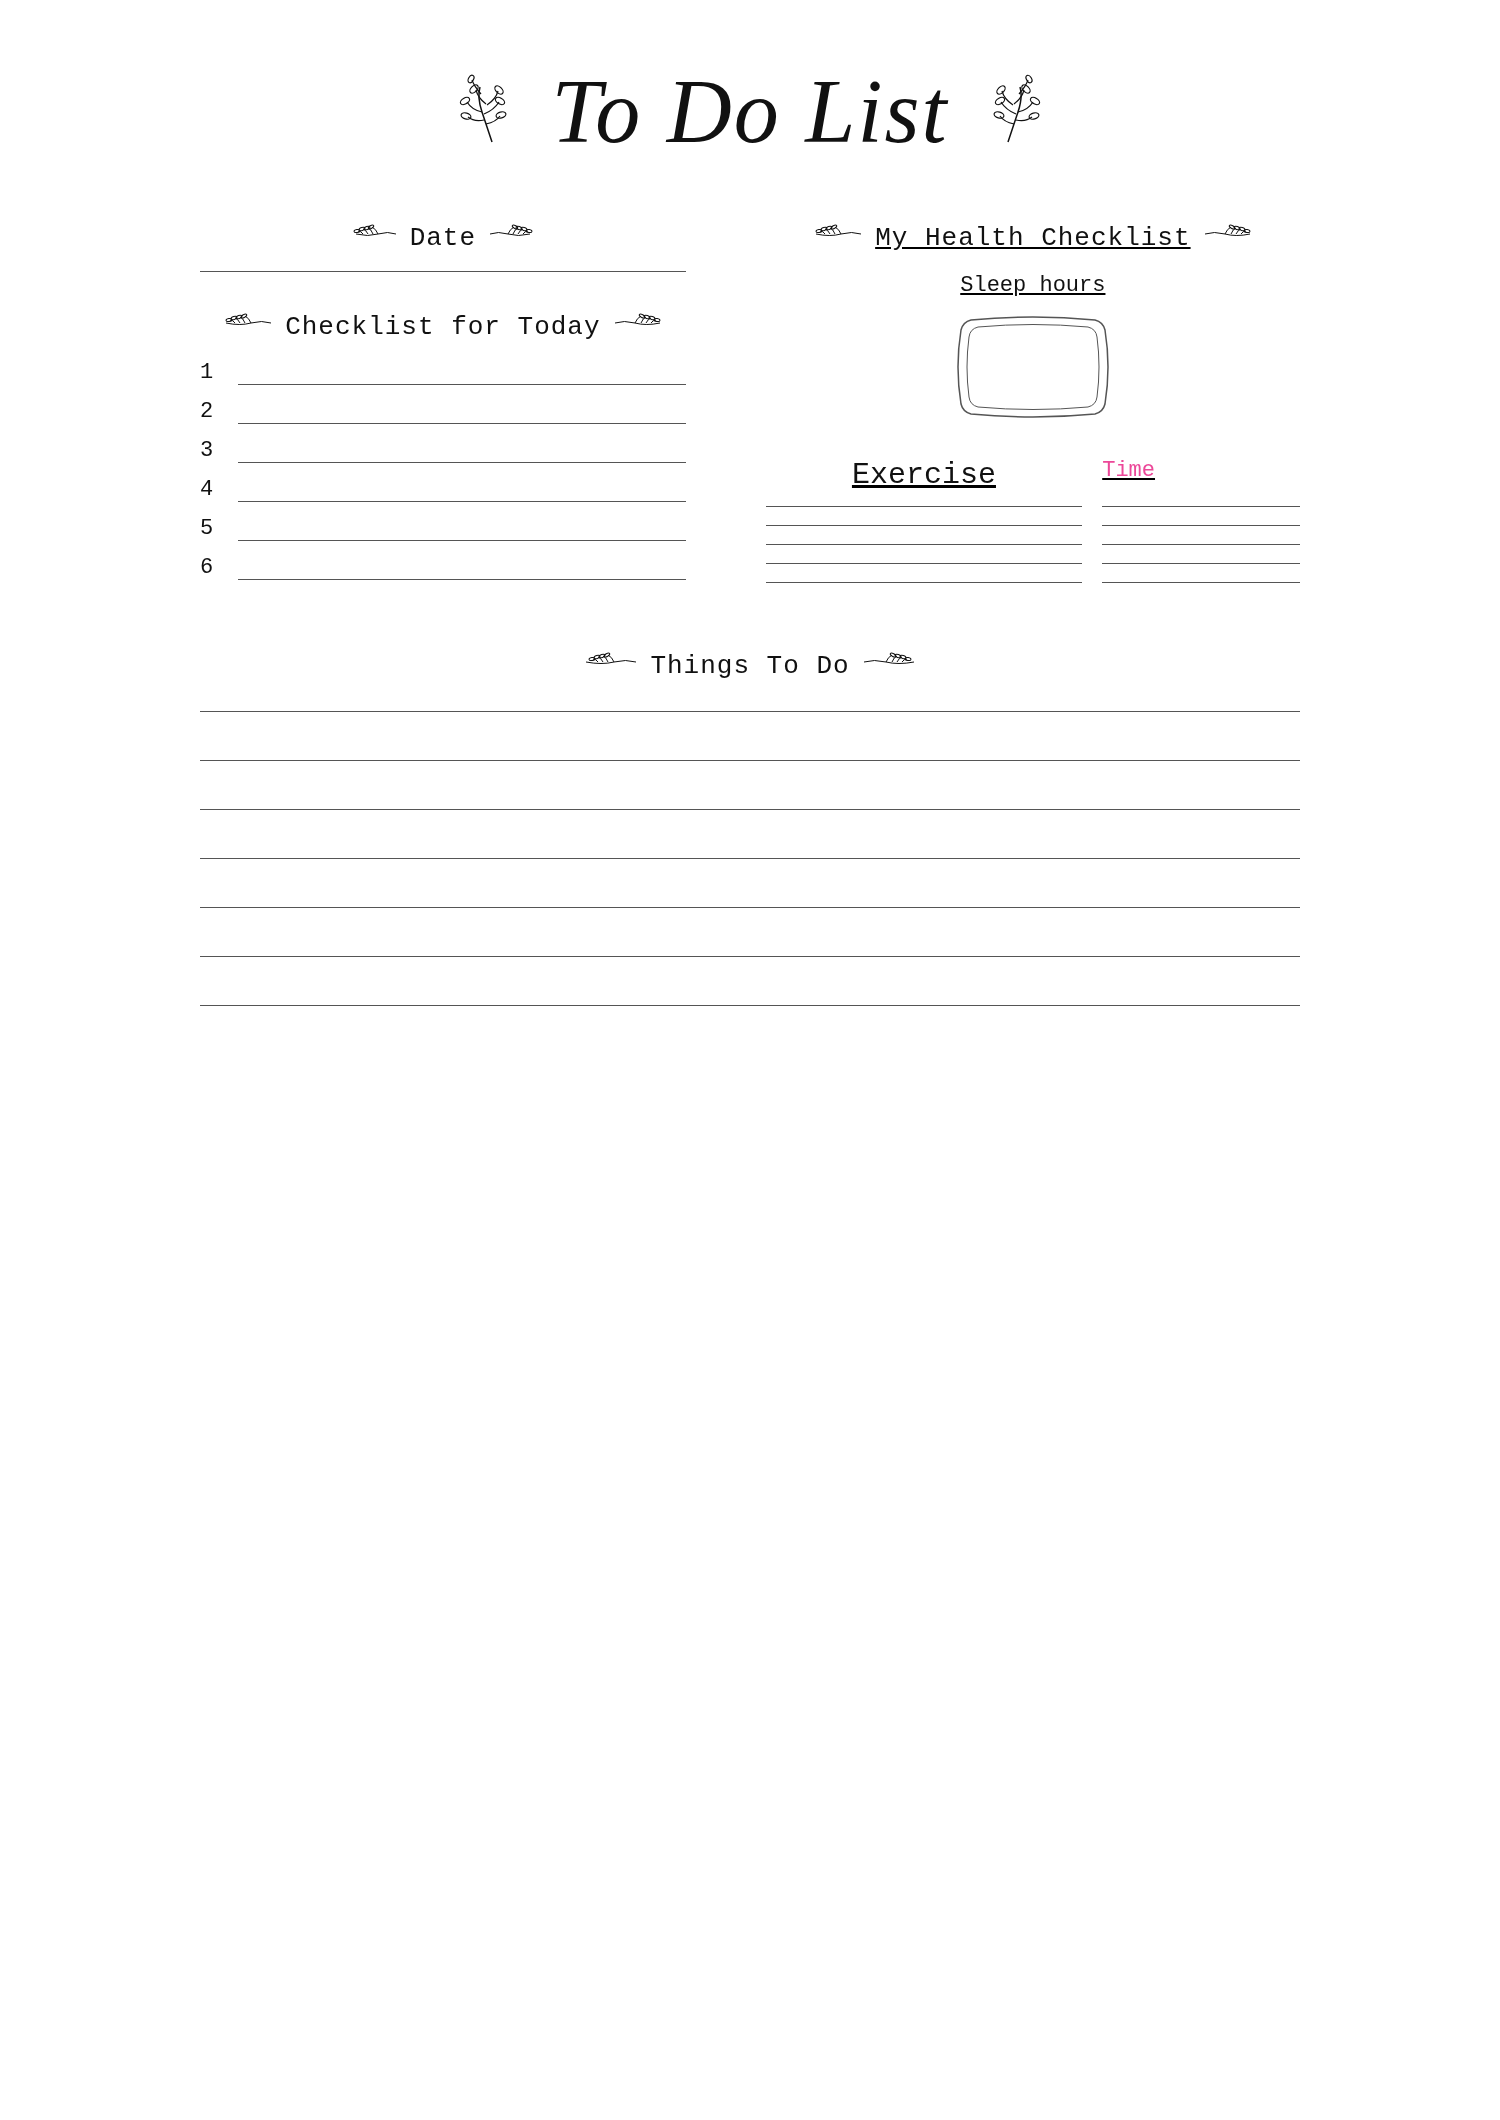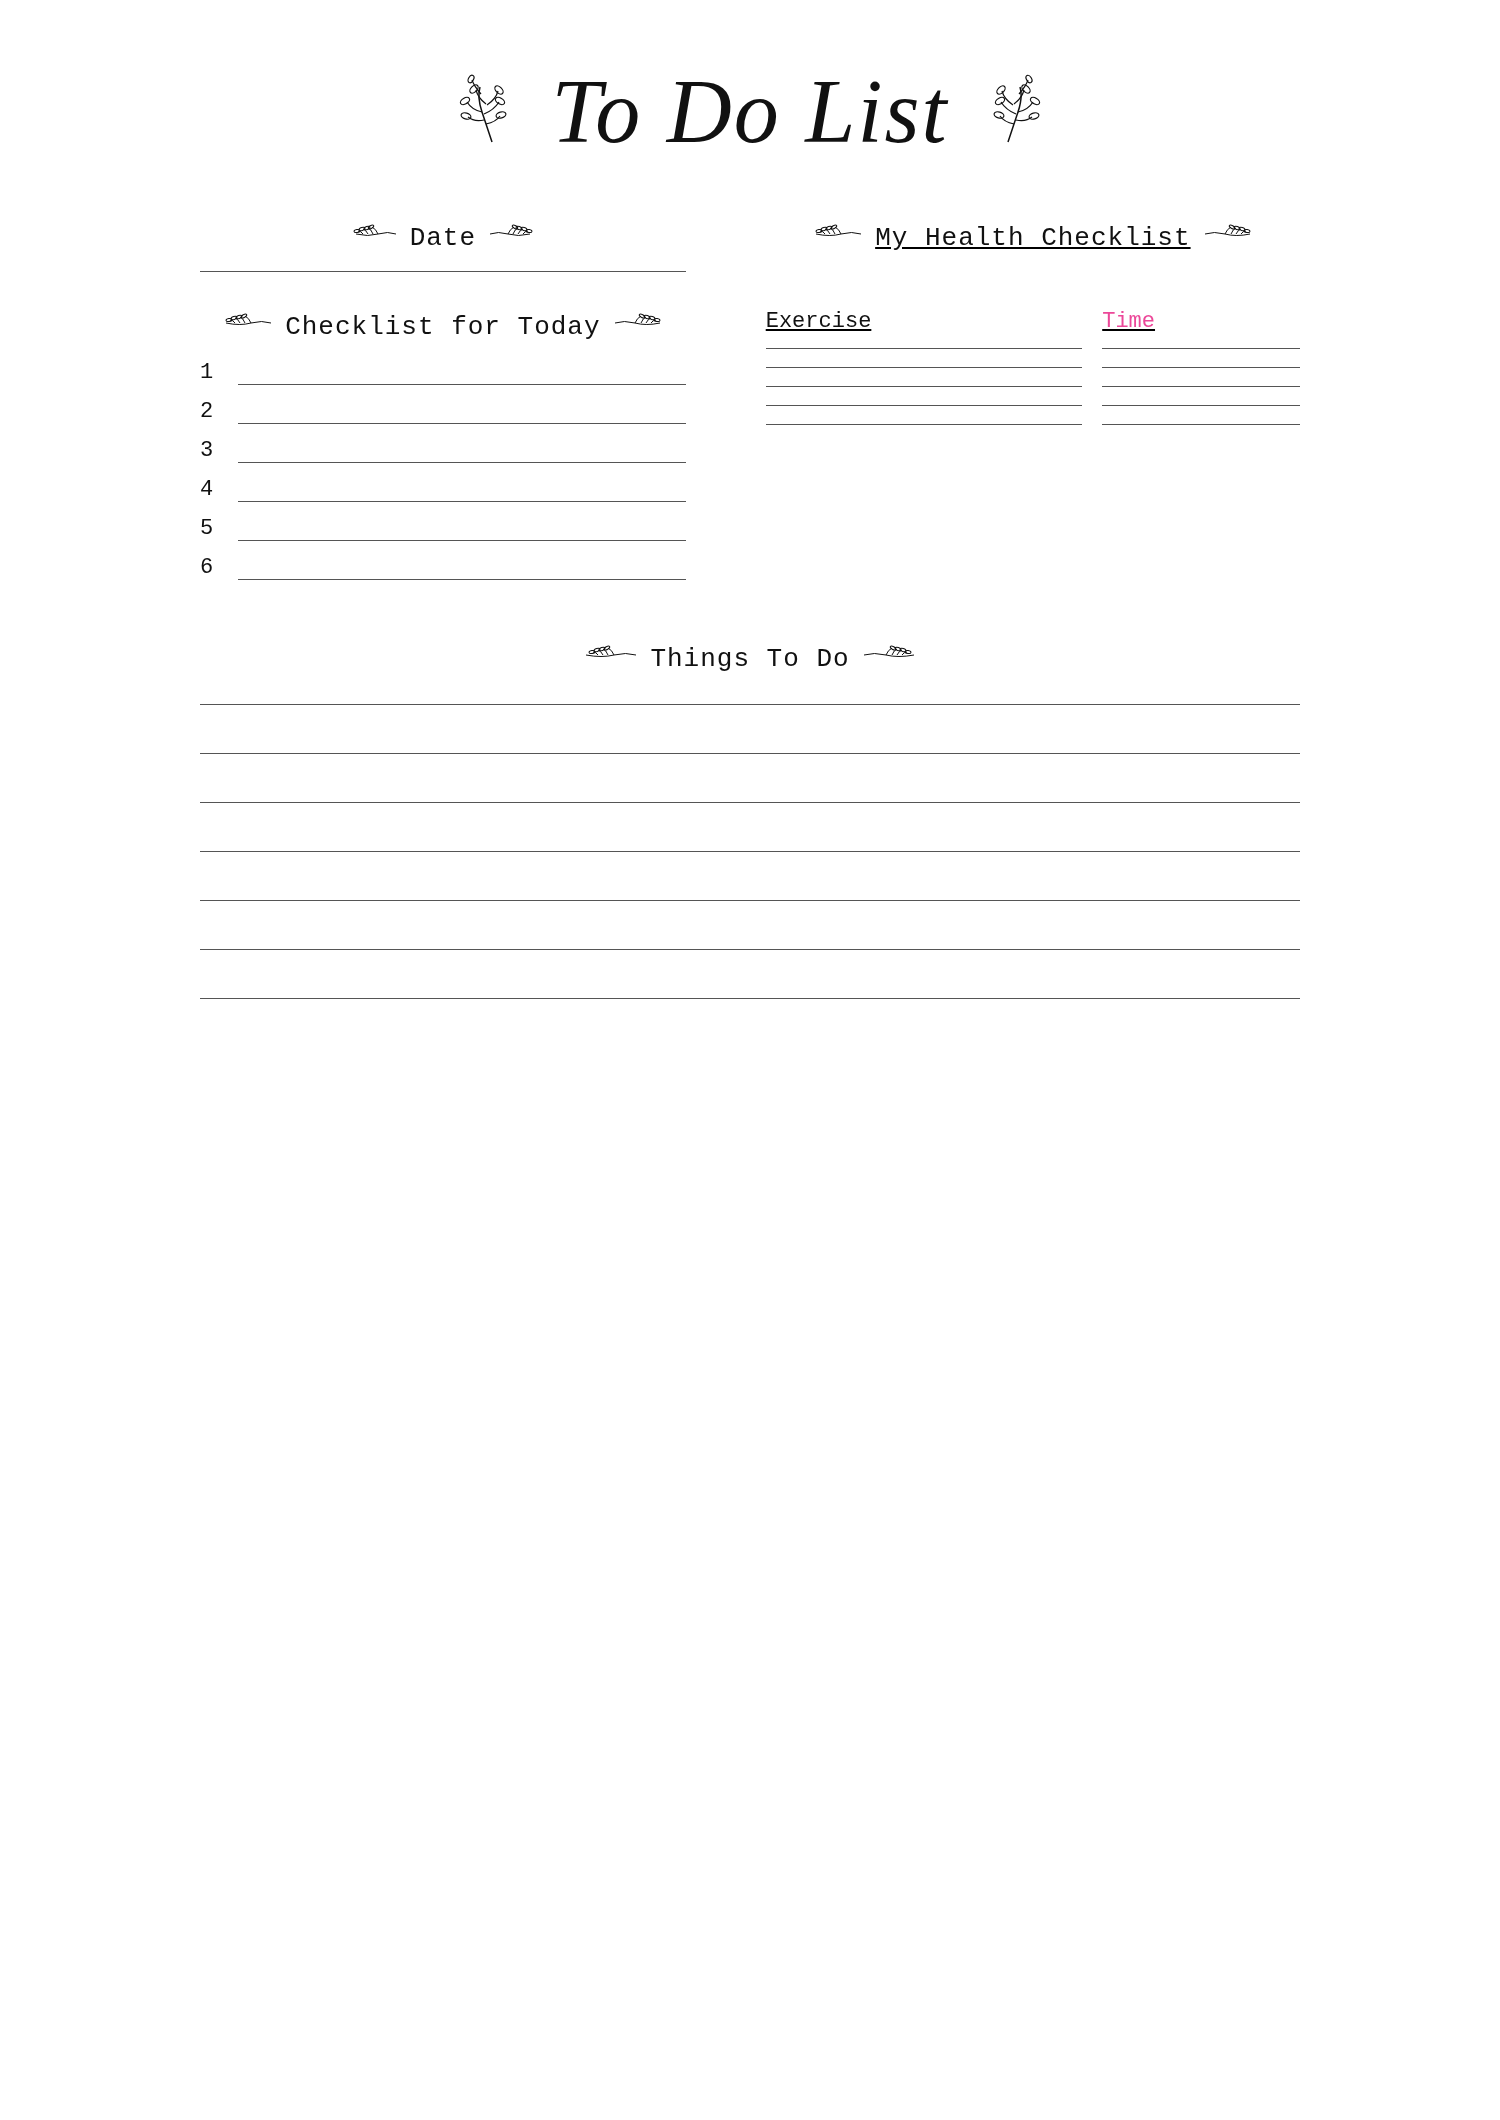--- a/index.html
+++ b/index.html
@@ -421,6 +421,16 @@
         <div class="health-grid">
 
 
+          <div class="health-col">
+            <span class="health-col-title">Sleep hours</span>
+
+            <svg width="160" height="110" viewBox="0 0 160 110" fill="none" xmlns="http://www.w3.org/2000/svg">
+
+              <path d="M18 8 Q80 2 142 8 Q150 10 152 18 Q158 55 152 92 Q150 100 142 102 Q80 108 18 102 Q10 100 8 92 Q2 55 8 18 Q10 10 18 8 Z" stroke="#555" stroke-width="1.5"></path>
+
+              <path d="M25 15 Q80 10 135 15 Q143 17 144 25 Q148 55 144 85 Q143 93 135 95 Q80 100 25 95 Q17 93 16 85 Q12 55 16 25 Q17 17 25 15 Z" stroke="#555" stroke-width="1"></path>
+            </svg>
+          </div>
         </div>
 
         <div class="exercise-section">

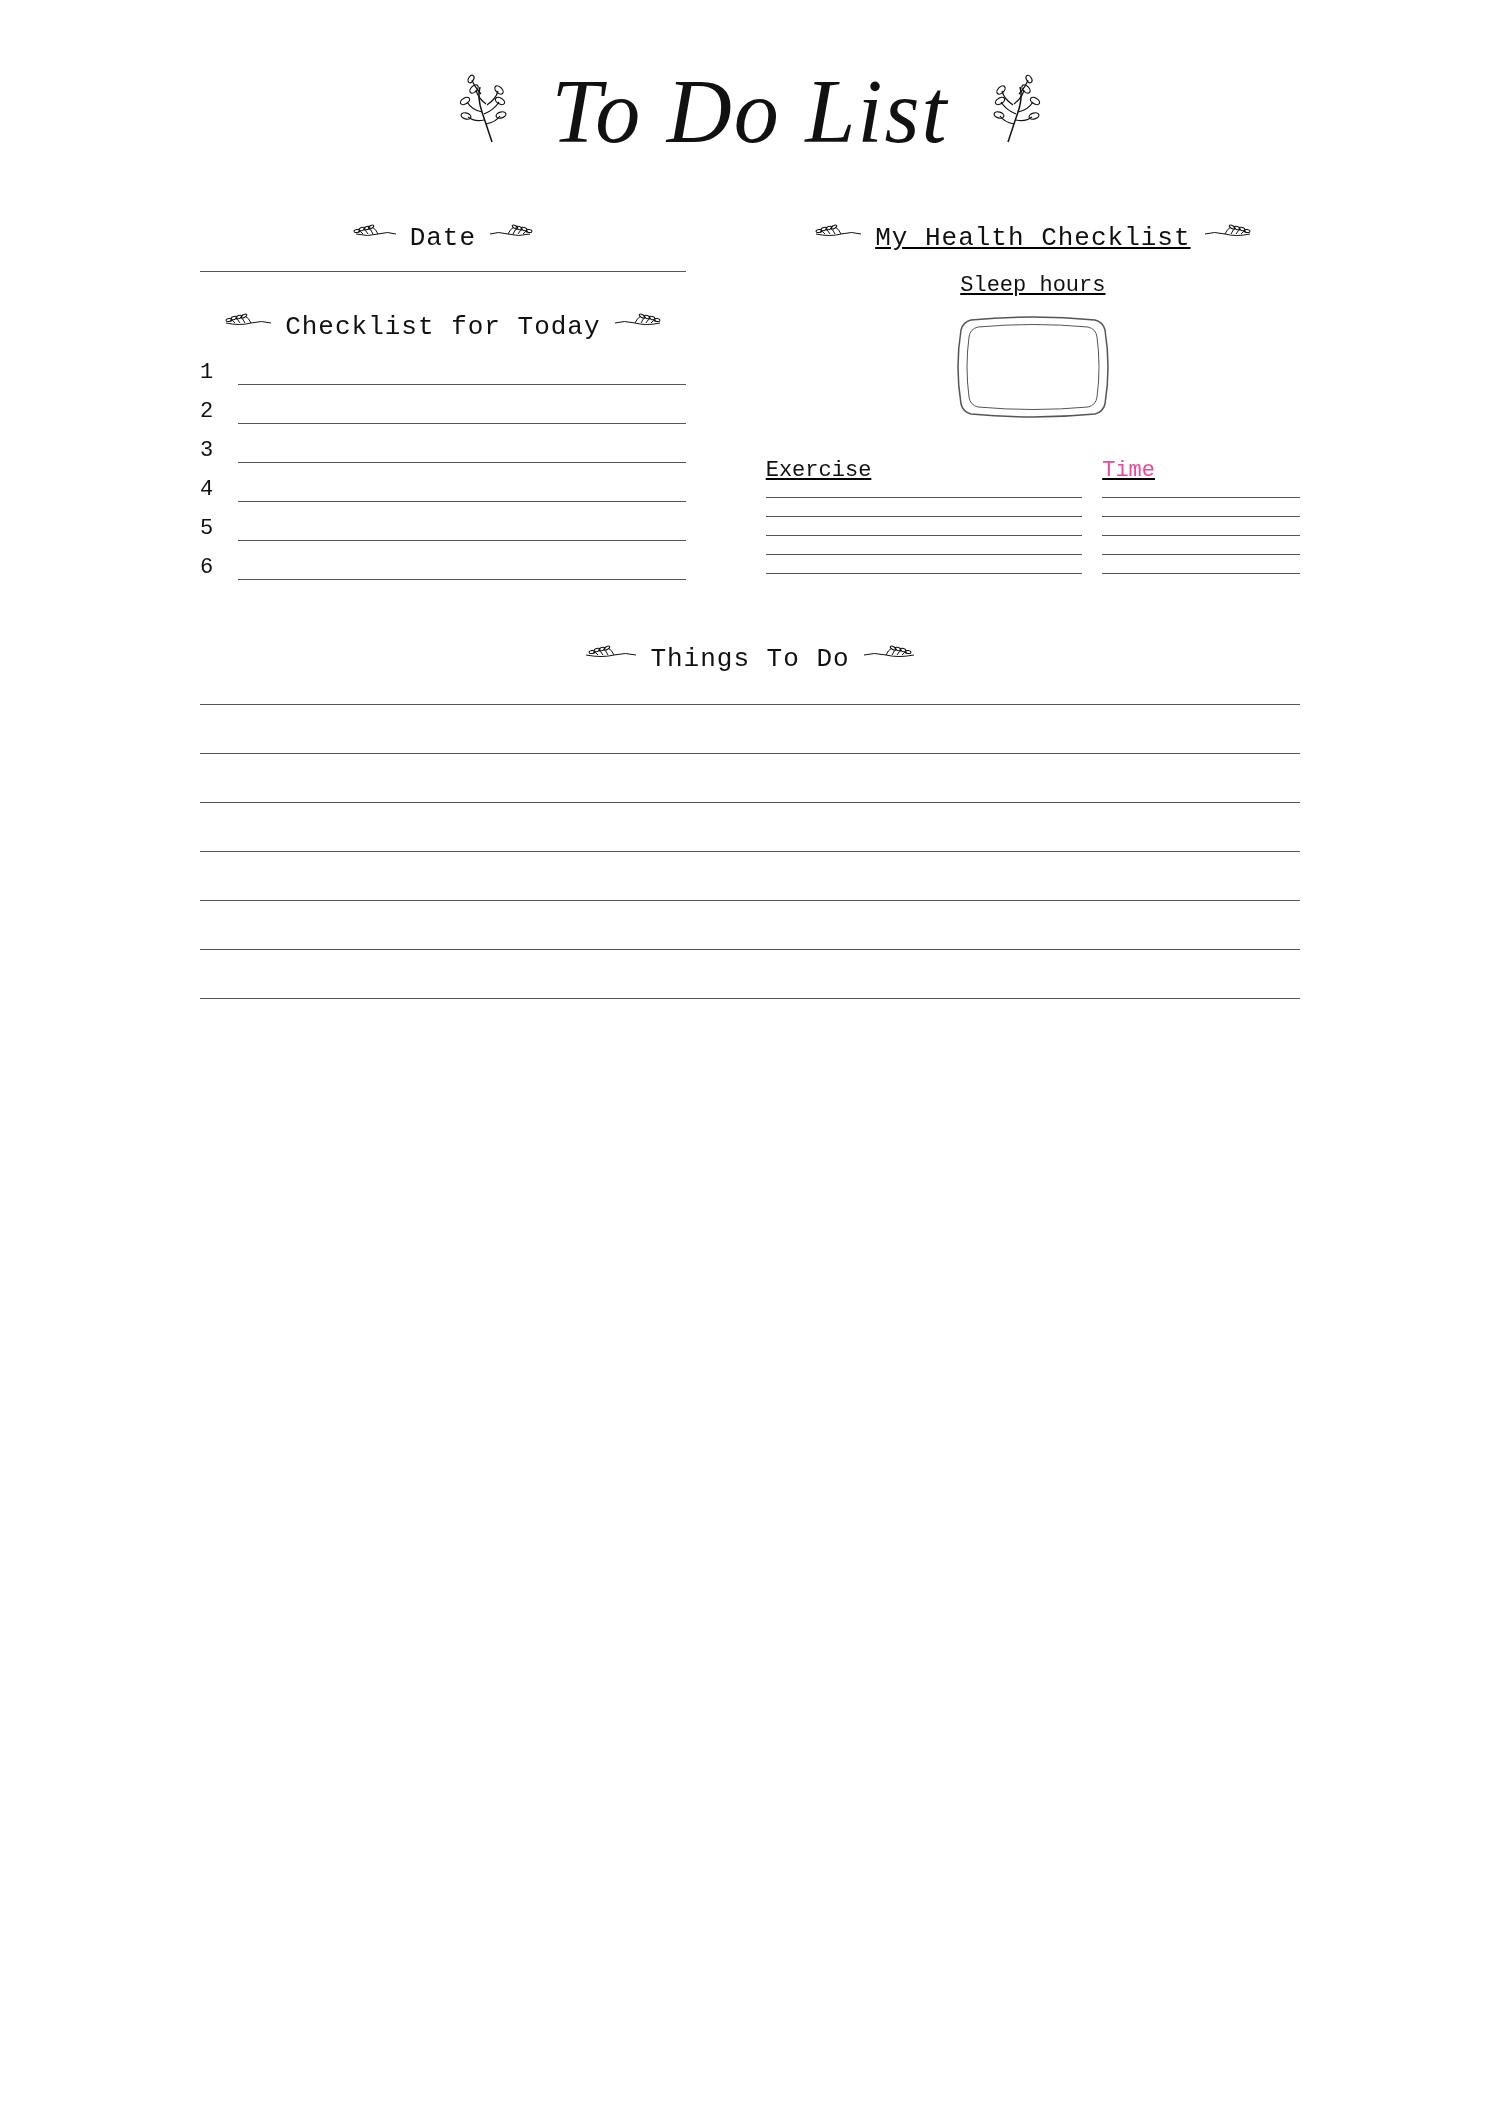--- a/index.html
+++ b/index.html
@@ -180,11 +180,11 @@
     }
 
     .exercise-col-title {
-      font-size: 22px;
+      font-size: 30px;
       font-family: 'Courier New', monospace;
       color: #111;
       flex: 1.6;
-      text-align: left;
+      text-align: center;
     }
 
     .time-col-title {

